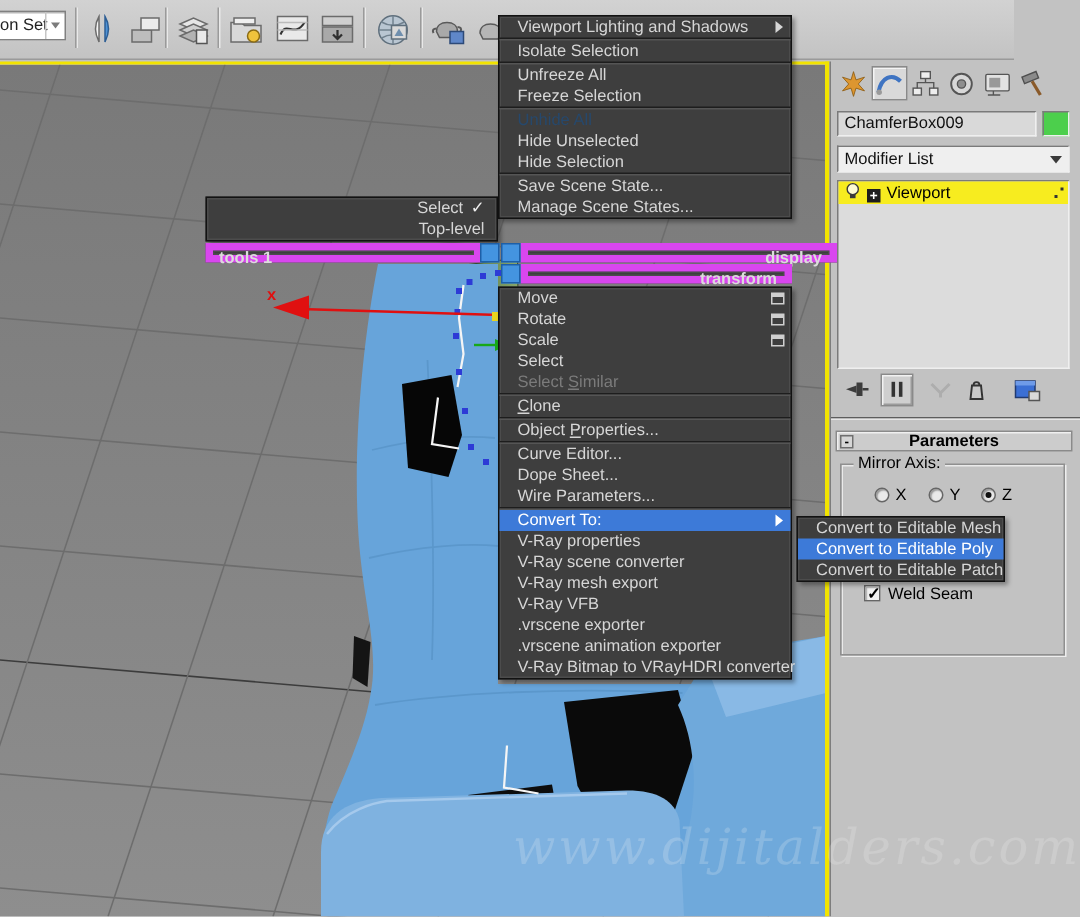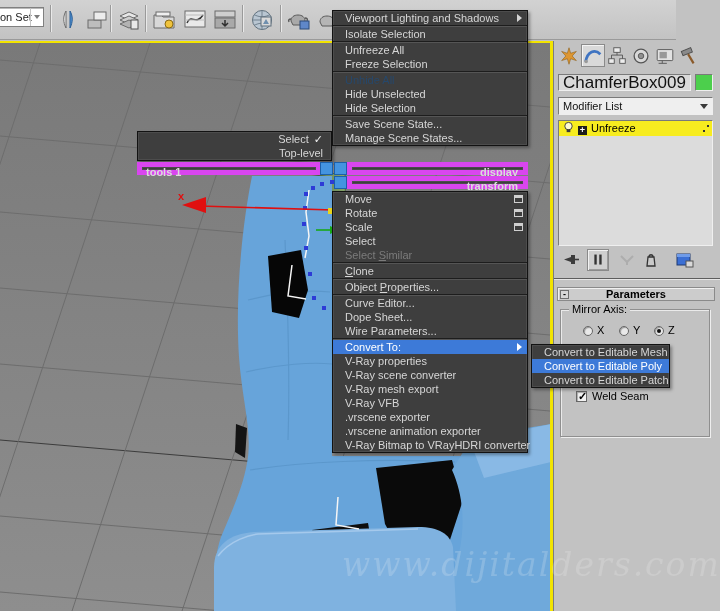--- a/index.html
+++ b/index.html
@@ -61,7 +61,7 @@
   .sunken { border-top:1px solid #7a7a7a; border-left:1px solid #7a7a7a;
     border-bottom:1px solid #efefef; border-right:1px solid #efefef; }
   #obj-name { position:absolute; left:4px; top:33px; width:133px; height:17px; background:#d9d9d9;
-    font-size:17px; color:#111; line-height:15px; padding-left:4px; }
+    font-size:11px; color:#111; line-height:15px; padding-left:4px; }
   #obj-color { position:absolute; left:141px; top:33px; width:18px; height:17px; }
   #mod-combo { position:absolute; left:4px; top:56px; width:155px; height:18px; background:#efefef;
     font-size:11px; color:#111; line-height:16px; padding-left:4px; }

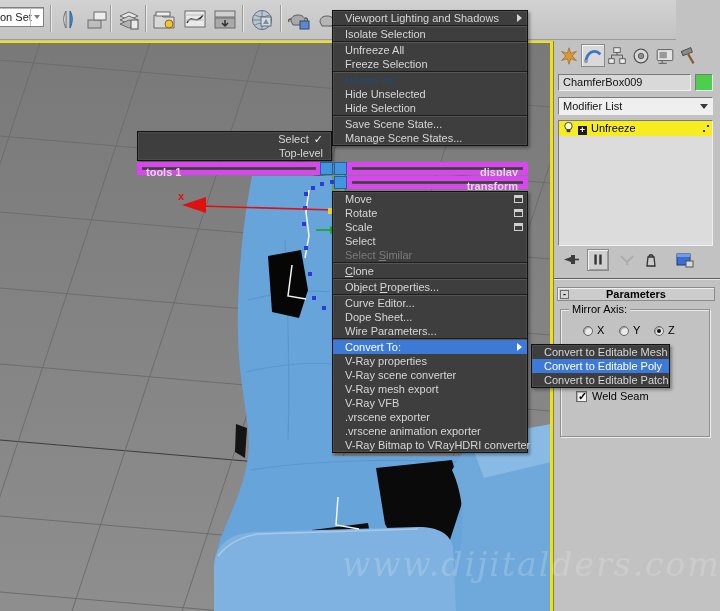--- a/index.html
+++ b/index.html
@@ -343,7 +343,7 @@
         <div class="stack-row selected"><svg viewBox="0 0 14 14" width="13" height="13" style="vertical-align: -2px; margin-right: 3px;">
             <circle cx="7" cy="5.5" r="4" fill="#fdfbd2" stroke="#3a3a3a"></circle>
             <rect x="5" y="9" width="4" height="3" fill="#3a3a3a"></rect>
-          </svg><span class="plus-box">+</span><span>Unfreeze</span><span class="stack-dots">
+          </svg><span class="plus-box">+</span><span>Viewport</span><span class="stack-dots">
             <i></i>
             <i></i>
           </span></div>

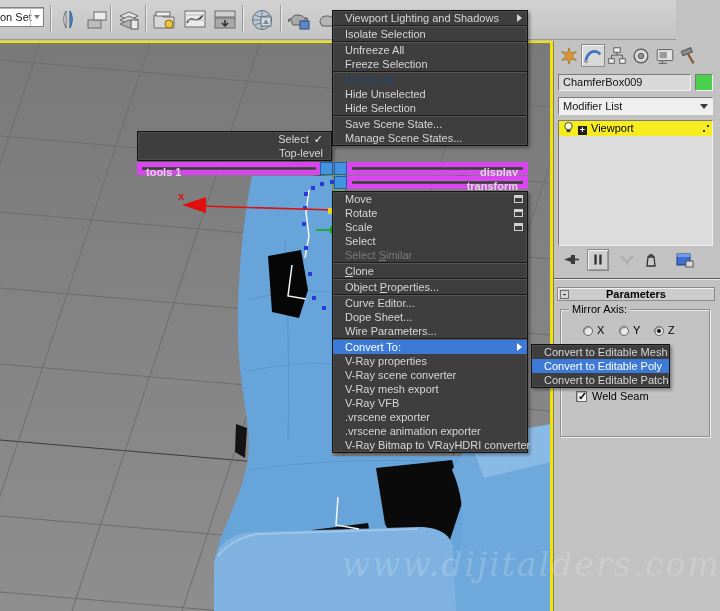--- a/index.html
+++ b/index.html
@@ -412,7 +412,7 @@
   <div class="quad-dot" style="left:320px; top:162px;"></div>
   <div class="quad-dot" style="left:334px; top:162px;"></div>
   <div class="quad-dot" style="left:334px; top:176px;"></div>
-  <div class="quad-bar" style="left:347px; top:162px; width:181px; text-align:right; padding-right:5px;">display</div>
+  <div class="quad-bar" style="left:347px; top:162px; width:211px; text-align:right; padding-right:5px;">display</div>
   <div class="quad-bar" style="left:347px; top:176px; width:181px; text-align:right; padding-right:5px;">transform</div>
 
   <div id="display-menu" class="menu" style="left:332px; top:10px; width:196px;">

